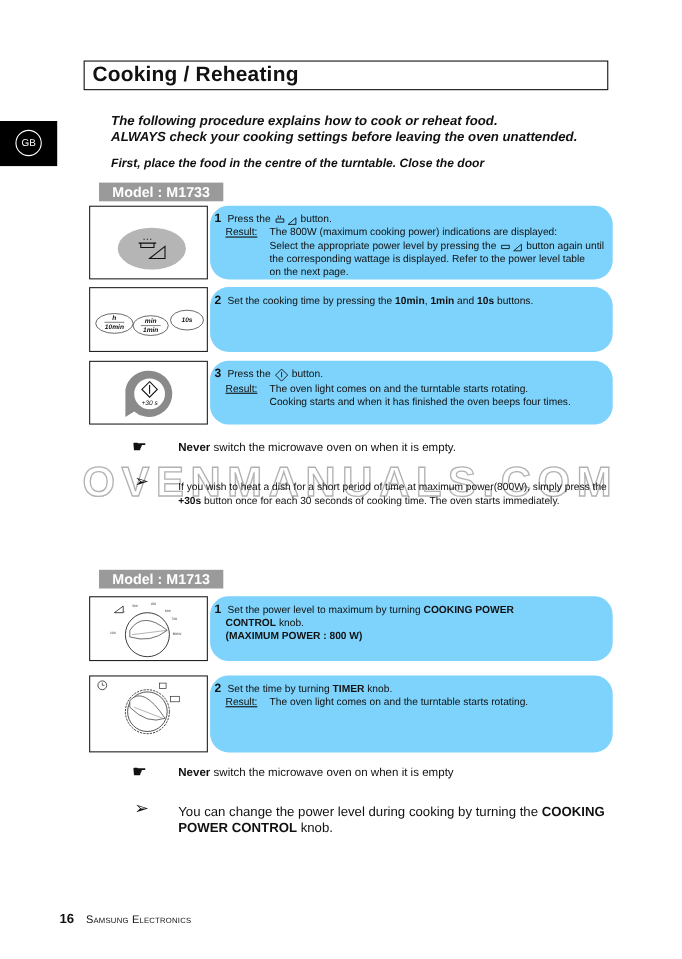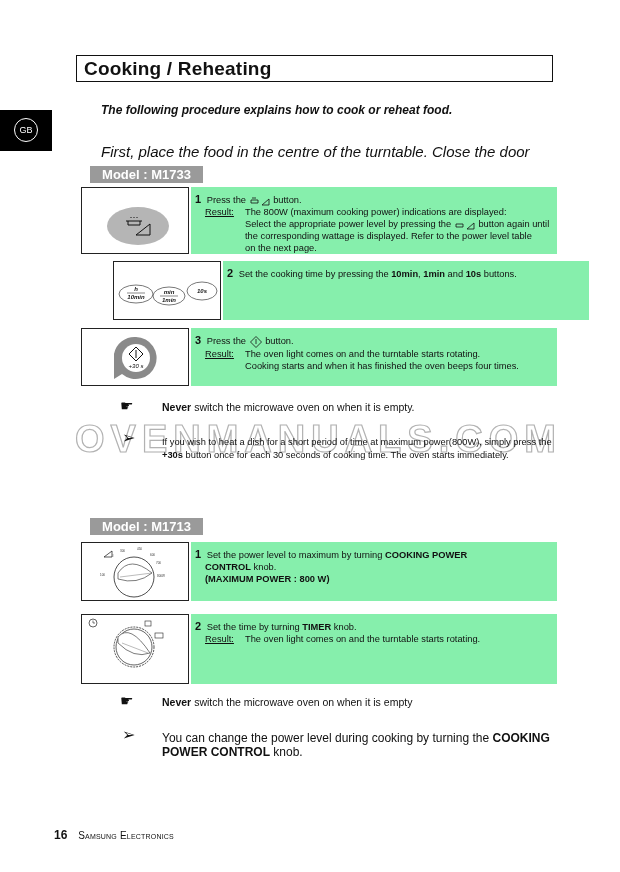--- a/index.html
+++ b/index.html
@@ -47,6 +47,7 @@
 
 <div class="intro">
   <div>The following procedure explains how to cook or reheat food.</div>
+  <div>ALWAYS check your cooking settings before leaving the oven unattended.</div>
 </div>
 <div class="intro2">First, place the food in the centre of the turntable. Close the door</div>
 

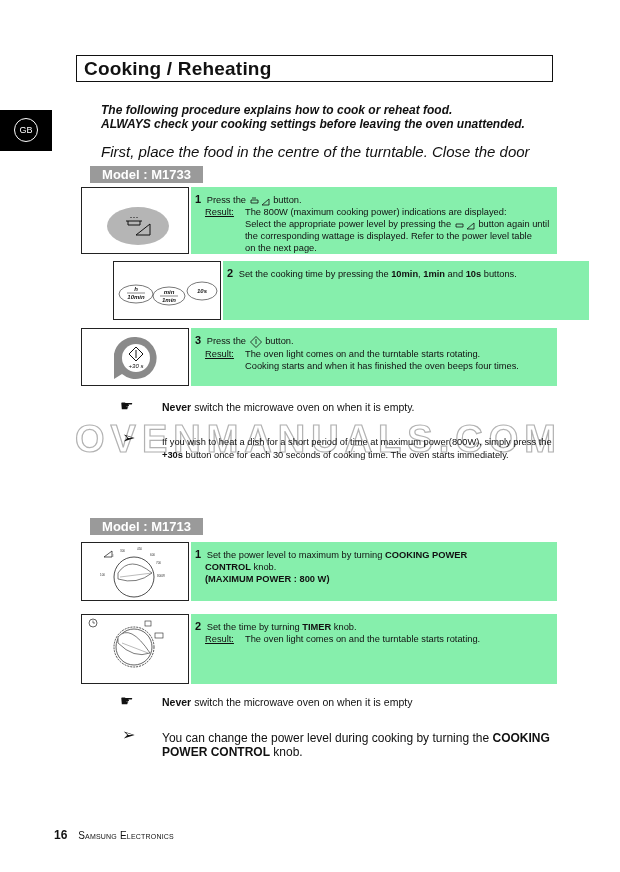--- a/index.html
+++ b/index.html
@@ -12,7 +12,7 @@
   .gb-tab .circ { position: absolute; left: 14px; top: 8px; width: 22px; height: 22px; border: 1.5px solid #fff; border-radius: 50%;
                   color: #fff; font-size: 9px; line-height: 22px; text-align: center; }
   .intro { position: absolute; left: 101px; top: 103px; font-size: 12px; font-weight: bold; font-style: italic; line-height: 14px; }
-  .intro2 { position: absolute; left: 101px; top: 143px; font-size: 15px; font-weight: normal; font-style: italic; }
+  .intro2 { position: absolute; left: 101px; top: 143px; font-size: 11px; font-weight: bold; font-style: italic; }
   .model-label { position: absolute; left: 90px; height: 17px; width: 113px; background: #9a9a9a; color: #fff;
                  font-size: 13px; font-weight: bold; text-align: center; line-height: 17px; }
   .step { position: absolute; left: 81px; width: 476px; }

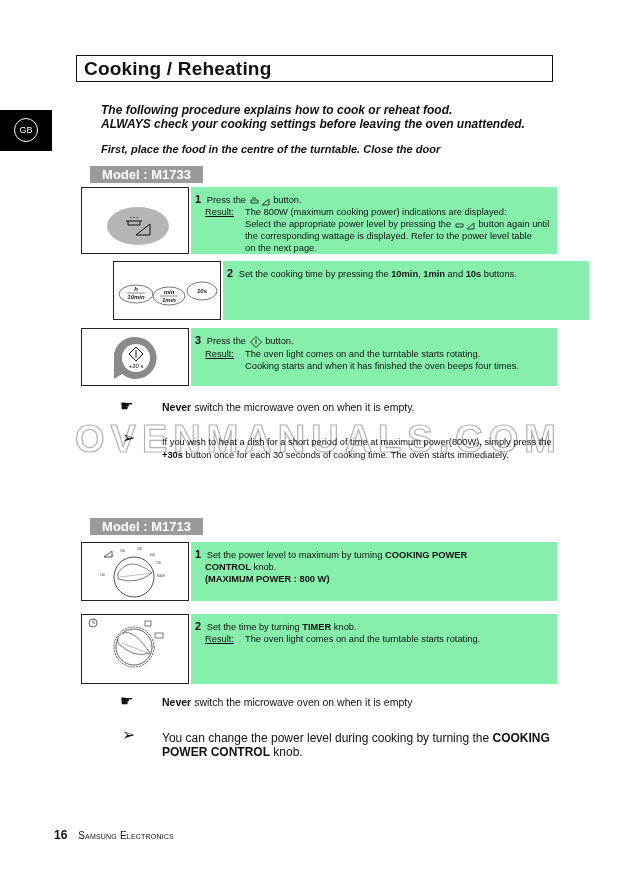--- a/index.html
+++ b/index.html
@@ -17,7 +17,7 @@
                  font-size: 13px; font-weight: bold; text-align: center; line-height: 17px; }
   .step { position: absolute; left: 81px; width: 476px; }
   .step .img-box { position: absolute; left: 0; top: 0; width: 108px; height: 100%; border: 1.5px solid #222; box-sizing: border-box; background: #fff; }
-  .step .txt-box { position: absolute; left: 110px; right: 0; top: 0; height: 100%; background: #86efac; }
+  .step .txt-box { position: absolute; left: 110px; right: 0; top: 0; height: 100%; background: #7dd3fc; border-radius: 17px; }
   .step .txt { position: absolute; left: 4px; top: 6px; right: 2px; font-size: 9.3px; line-height: 12px; color: #111; }
   .num { font-weight: bold; font-size: 11px; margin-right: 3px; }
   .result-row { display: flex; }

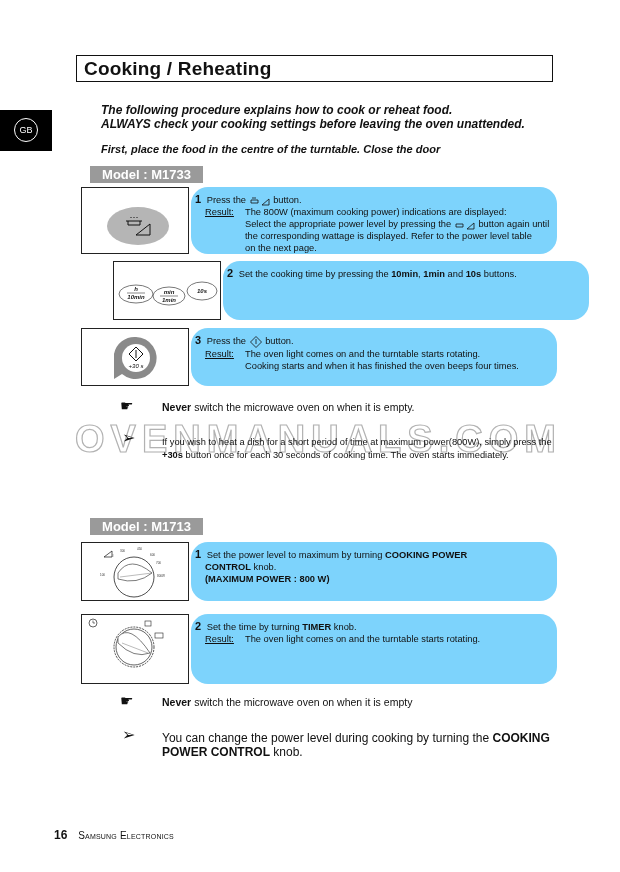--- a/index.html
+++ b/index.html
@@ -105,7 +105,7 @@
   </div>
 </div>
 
-<div class="step" style="top:261px; height:59px;margin-left:32px;">
+<div class="step" style="top:261px; height:59px;">
   <div class="img-box">
     <svg width="105" height="56" viewBox="0 0 105 56">
       <g stroke="#555" stroke-width="0.8" fill="#fff">

